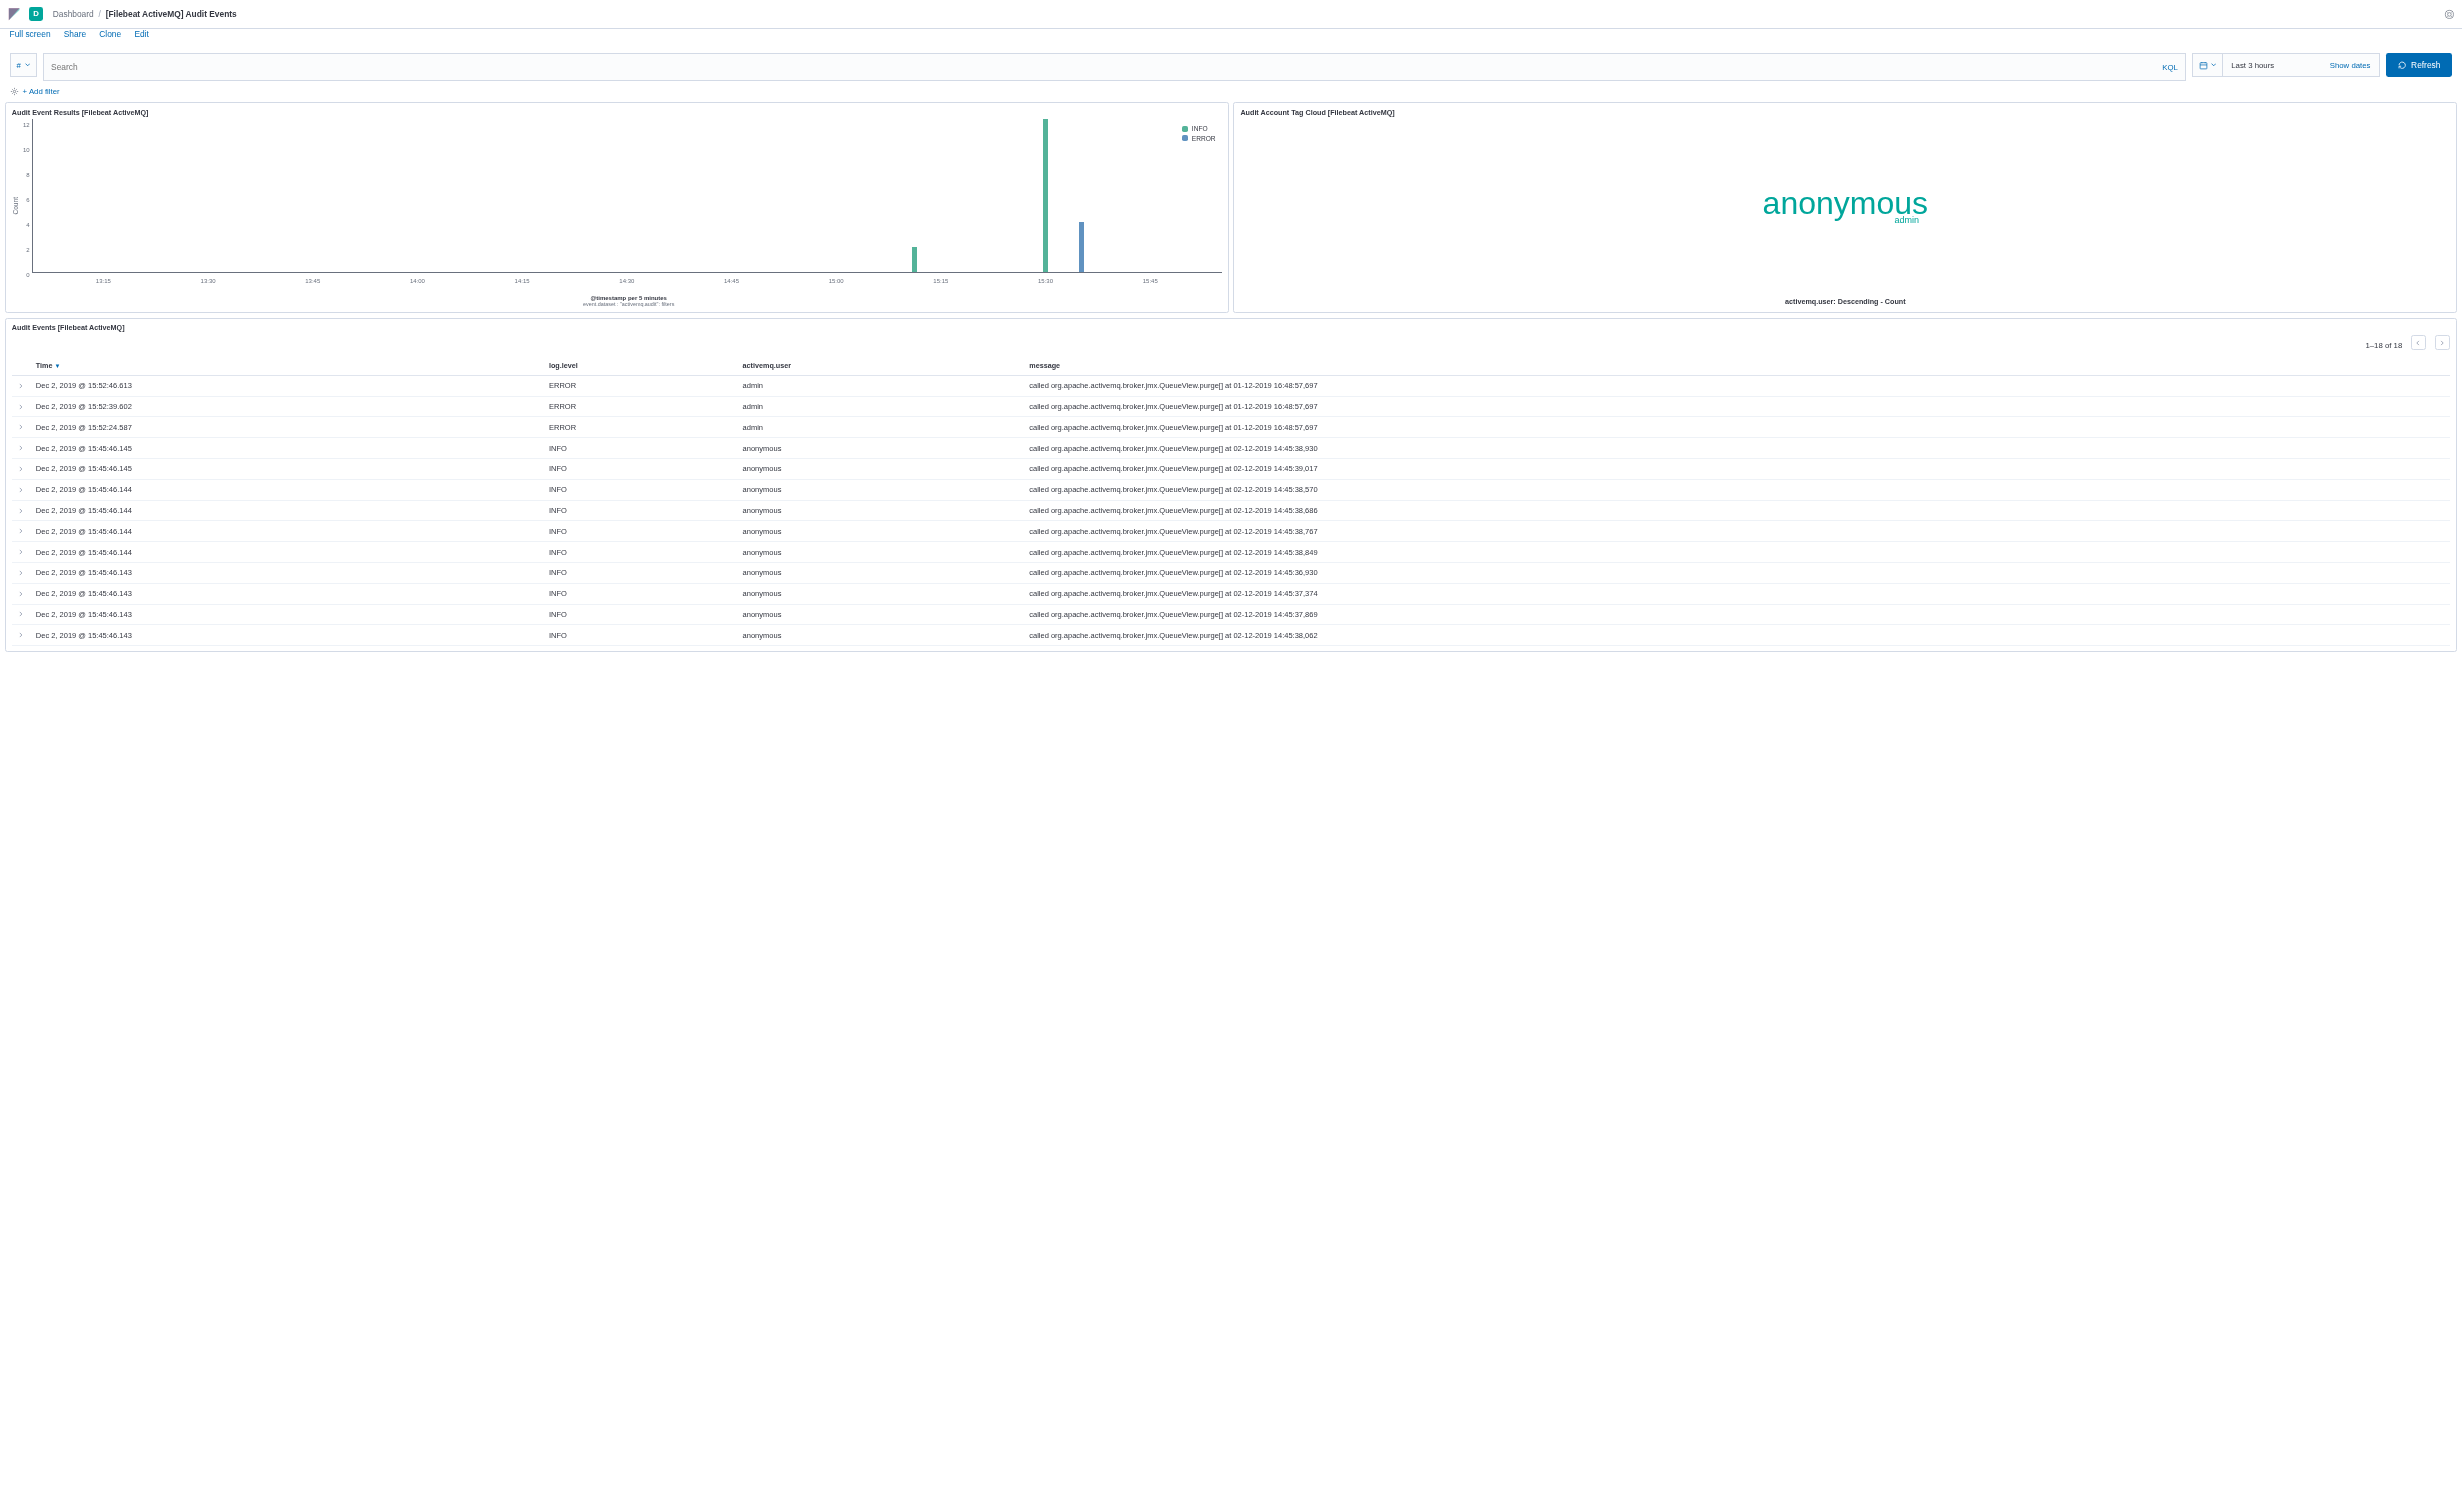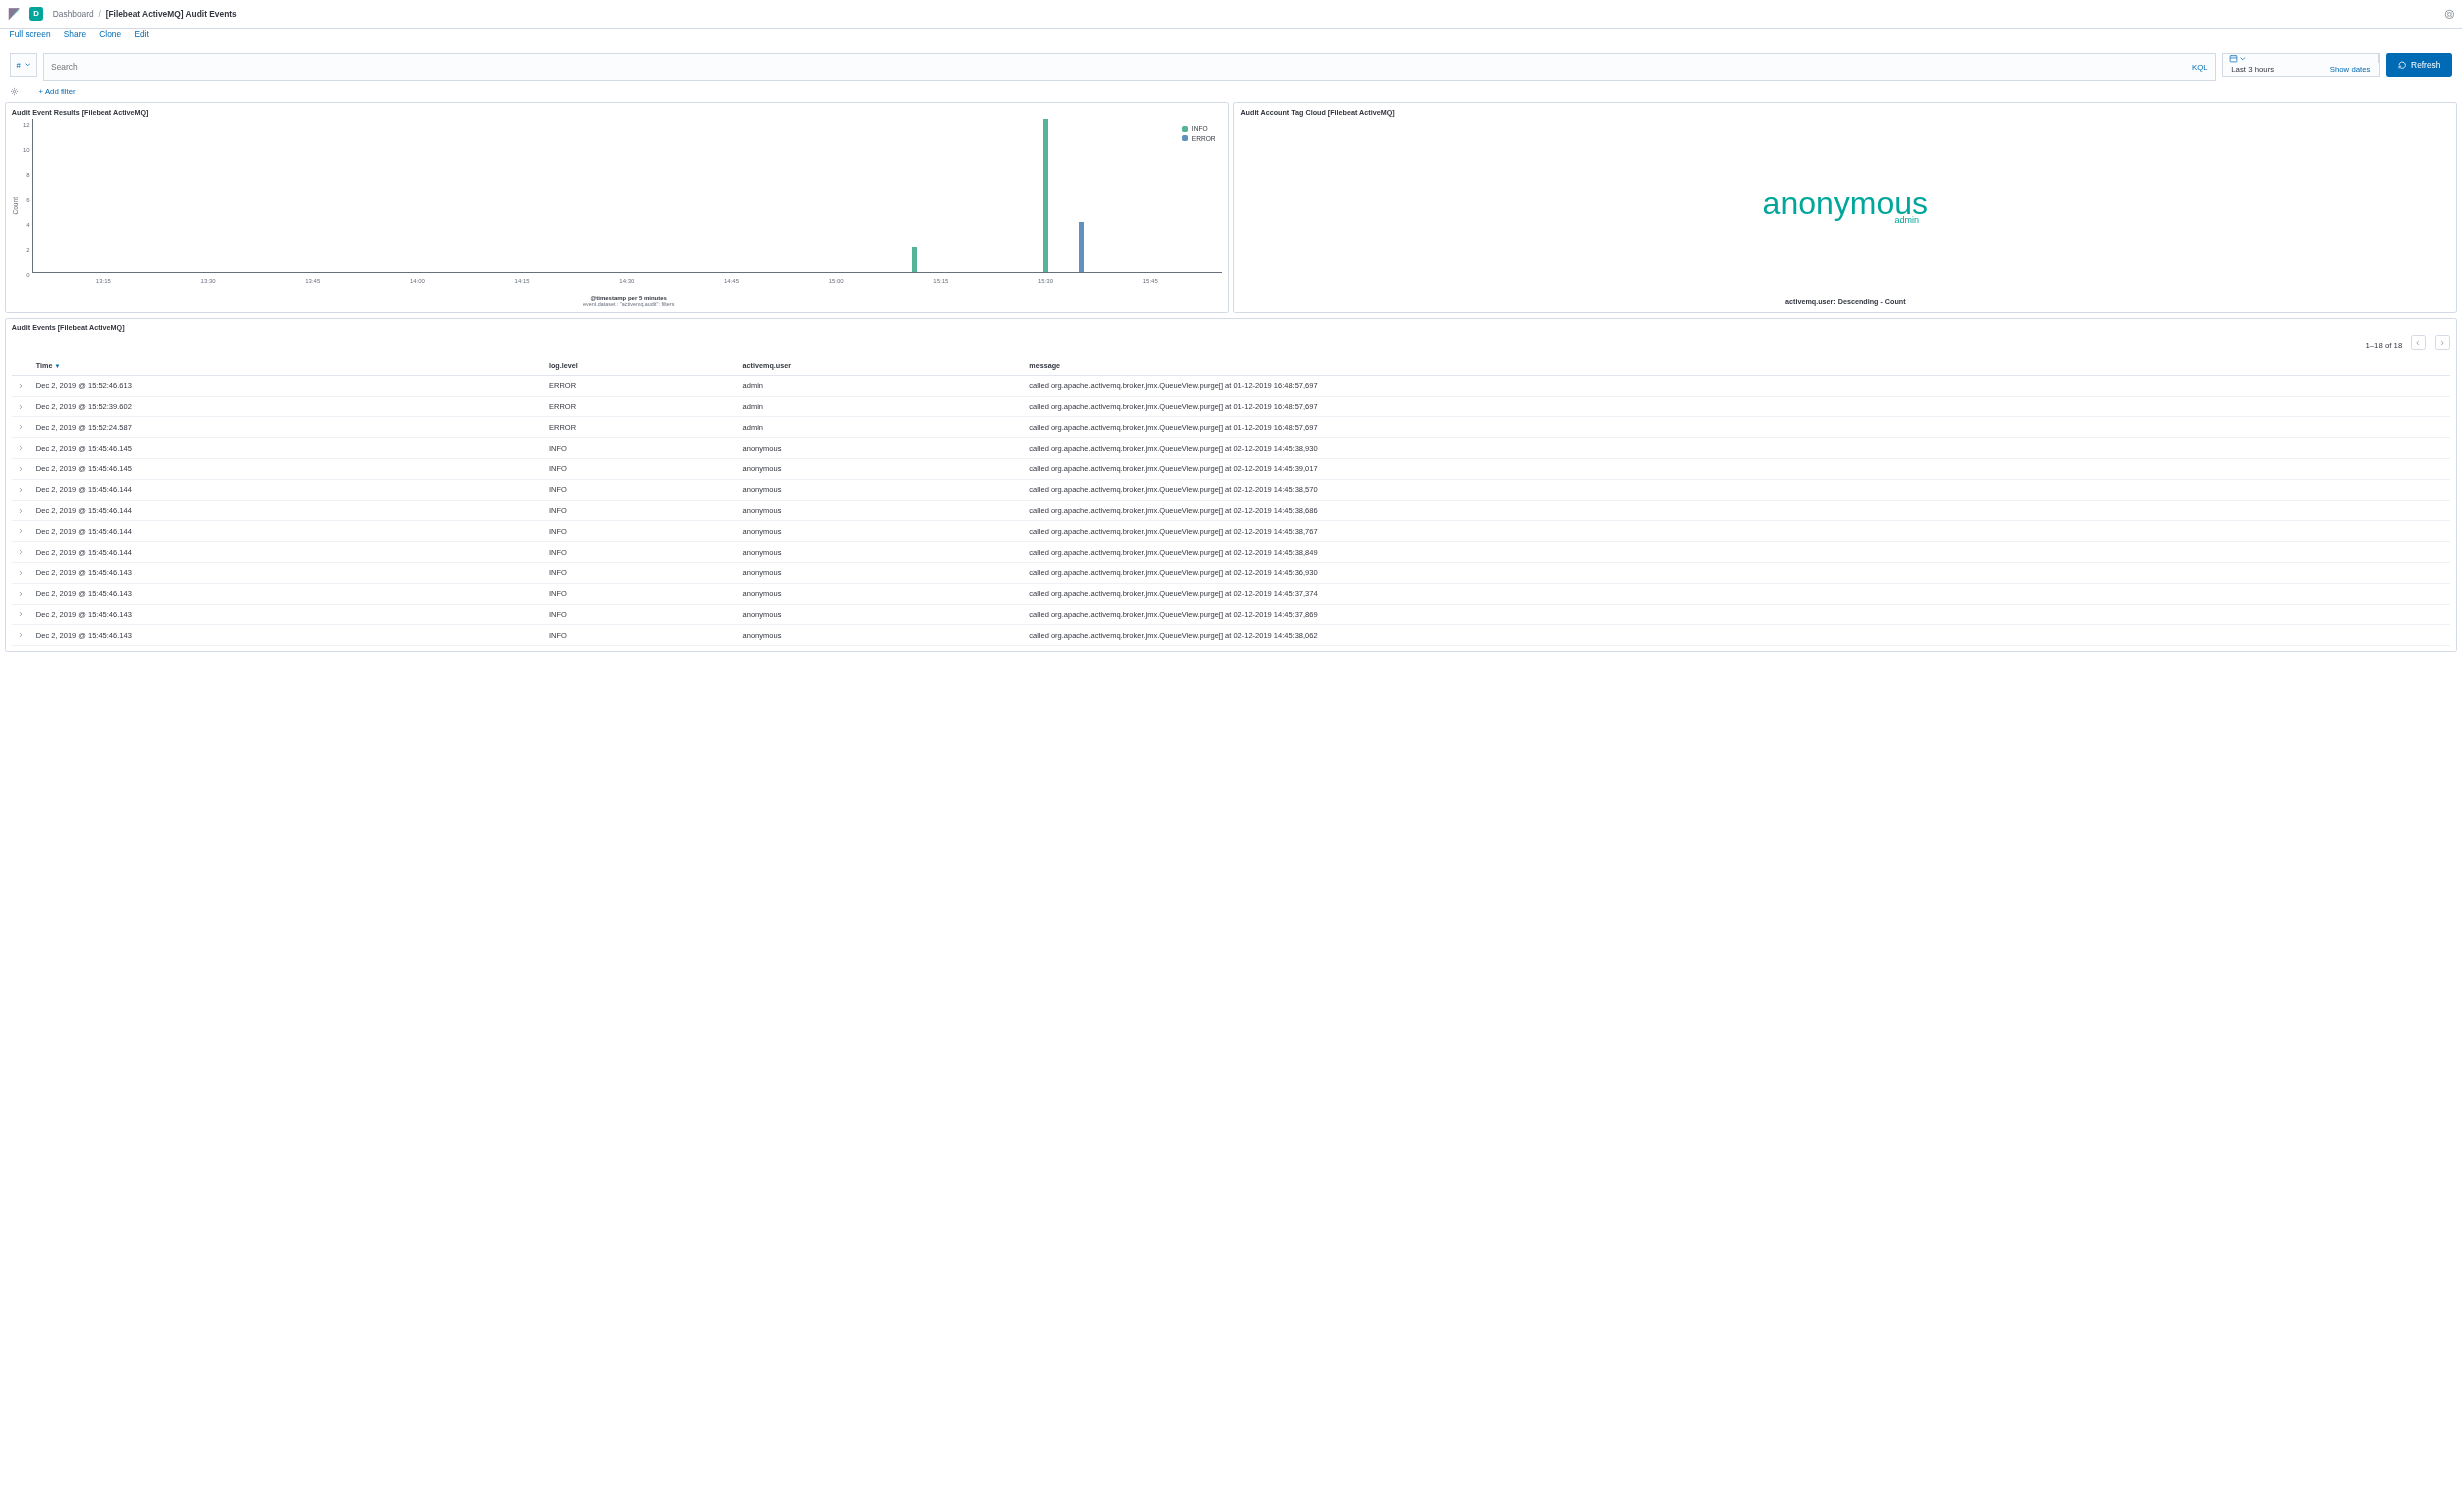--- a/index.html
+++ b/index.html
@@ -21,7 +21,7 @@
 .search-box { flex: 1; display: flex; align-items: center; border: 0.6px solid #d3dae6; background: #fbfcfd; height: 28px; padding: 0 7.2px; }
 .search-box input { flex: 1; border: none; outline: none; background: transparent; font-size: 8.4px; color: #343741; }
 .search-box .kql { color: #006bb4; font-size: 7.8px; margin-left: 4.8px; cursor: pointer; }
-.date-picker { display: flex; border: 0.6px solid #d3dae6; background: #fbfcfd; height: 24px; flex-direction: column; }
+.date-picker { display: flex; border: 0.6px solid #d3dae6; background: #fbfcfd; height: 24px; }
 .date-picker .cal { padding: 0 6px; display: flex; align-items: center; border-right: 0.6px solid #d3dae6; color: #006bb4; gap: 2.4px; cursor: pointer; }
 .date-picker .range { flex: 1; display: flex; align-items: center; padding: 0 8.4px; color: #343741; font-size: 7.8px; min-width: 156px; justify-content: space-between; }
 .date-picker .show-dates { color: #006bb4; cursor: pointer; }

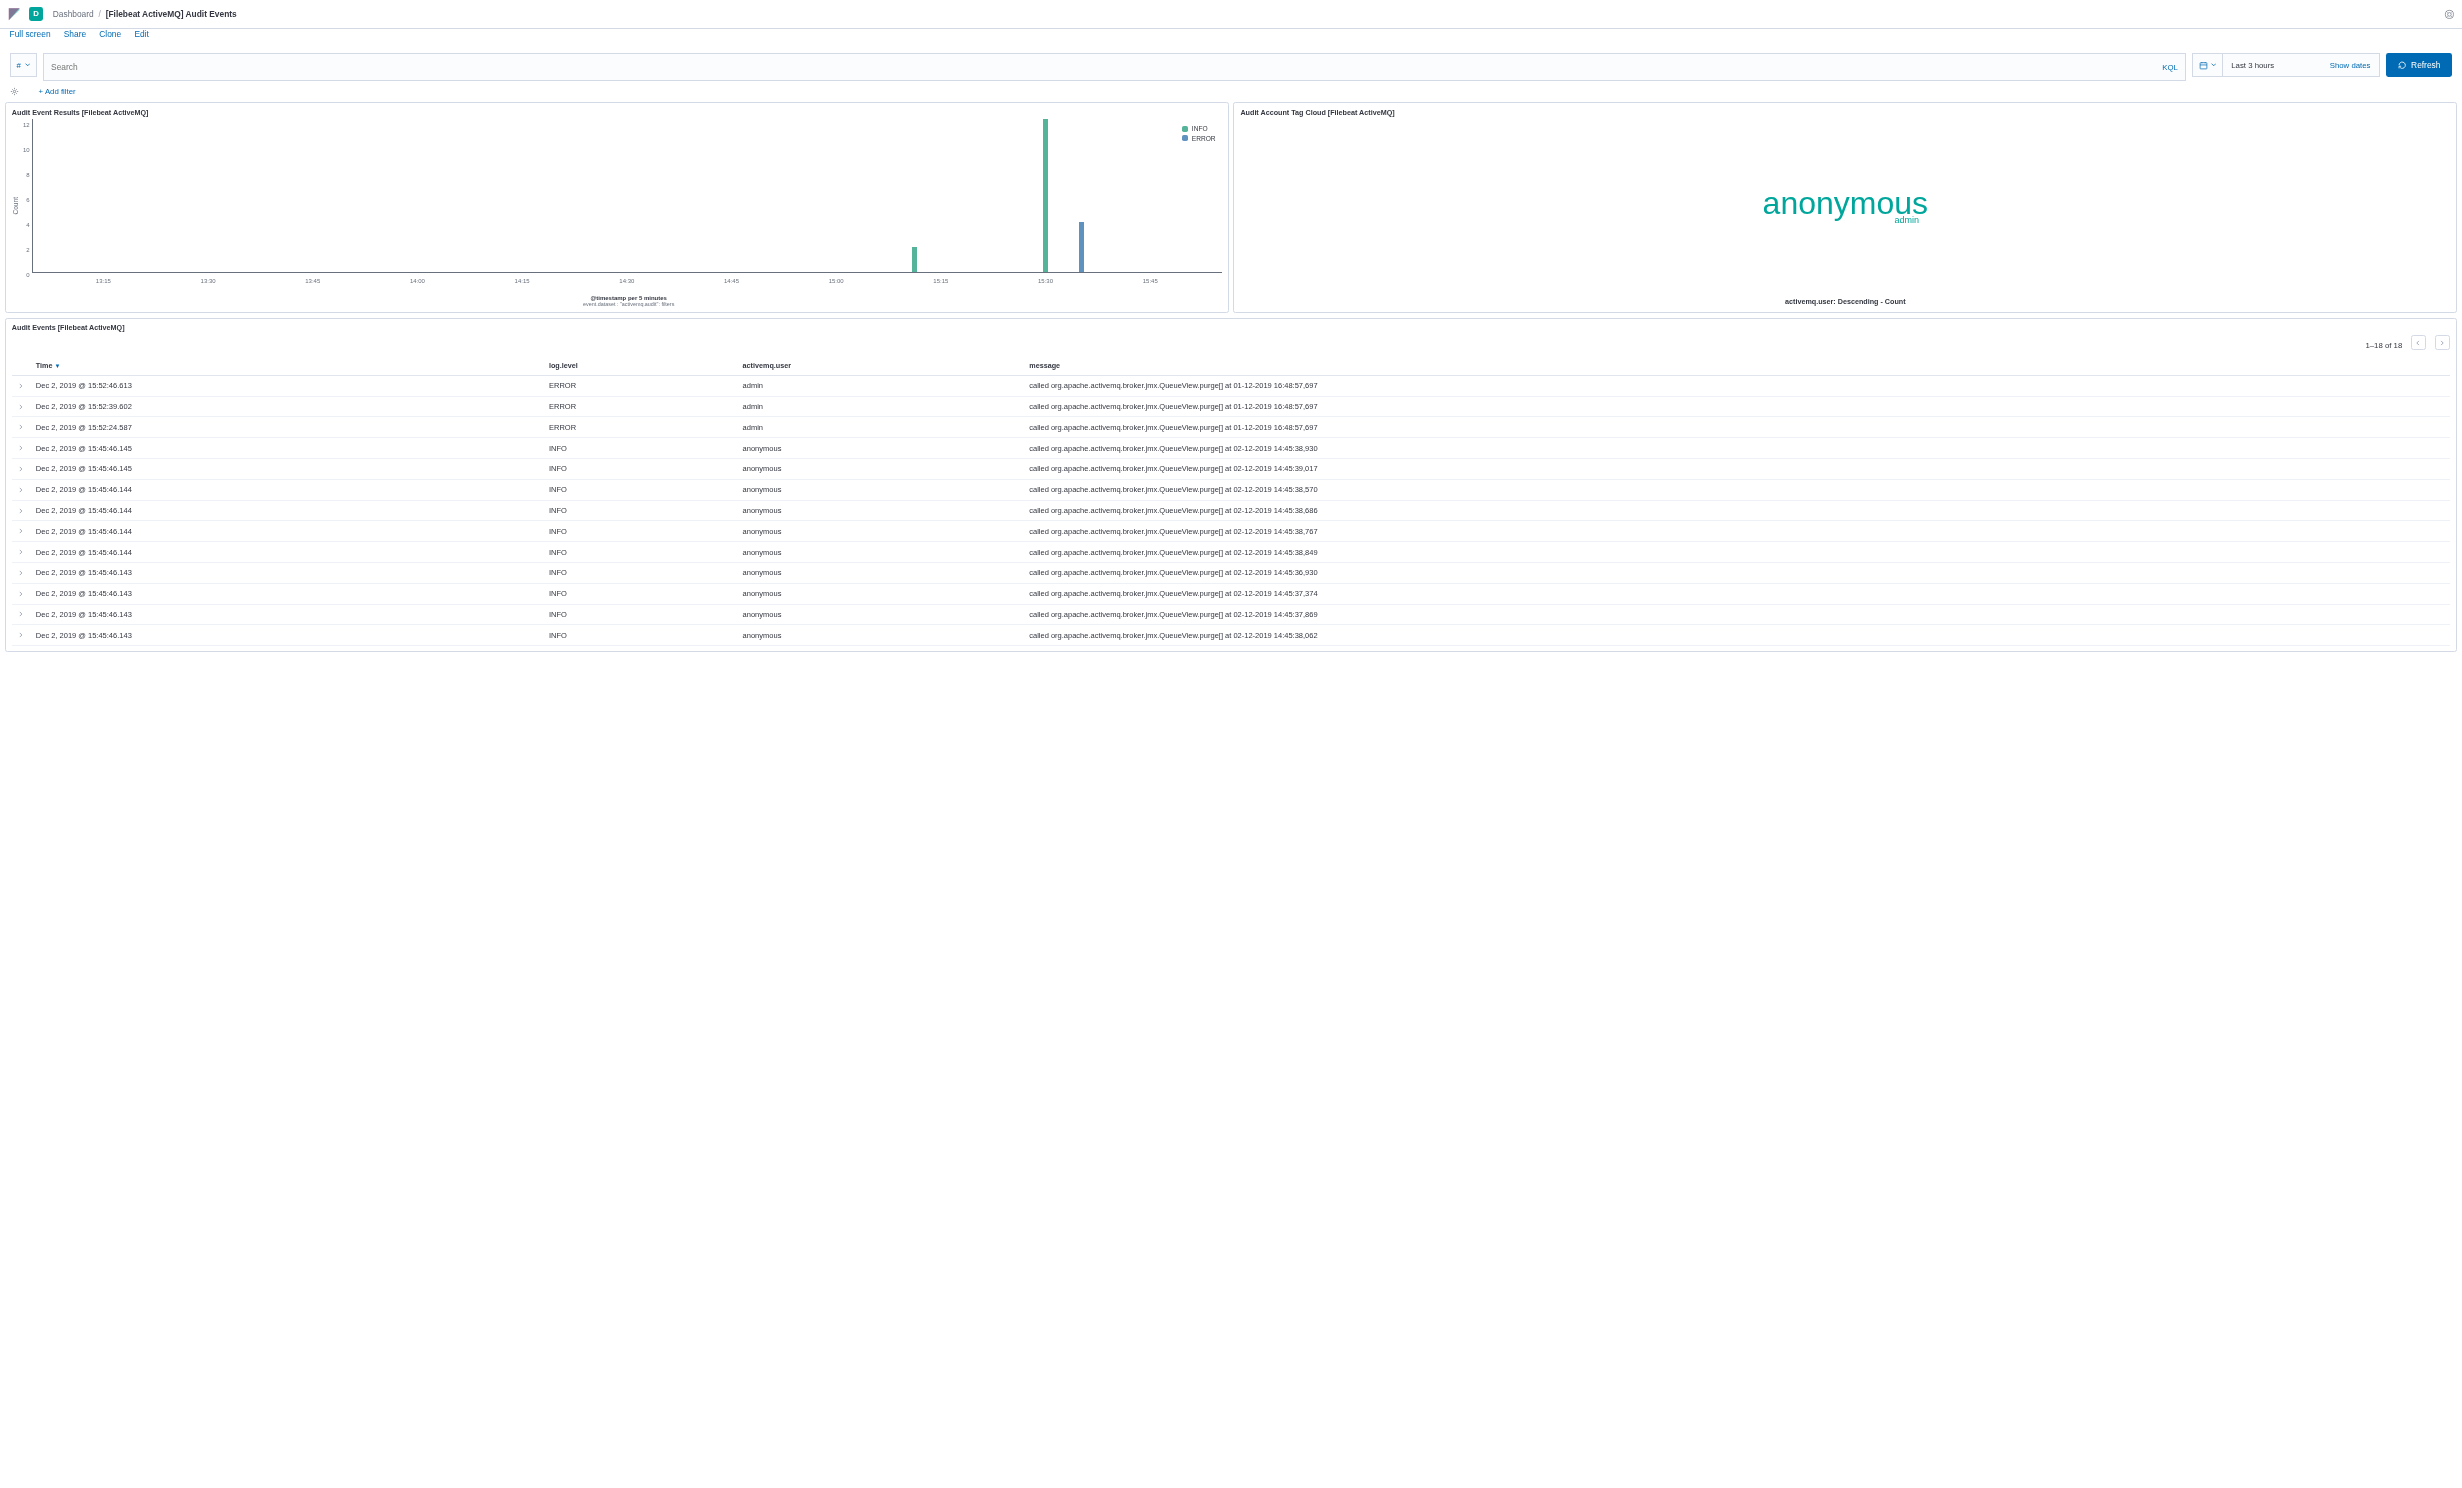--- a/index.html
+++ b/index.html
@@ -27,7 +27,7 @@
 .date-picker .show-dates { color: #006bb4; cursor: pointer; }
 .refresh-btn { background: #006bb4; color: #fff; border: none; height: 24px; padding: 0 12px; display: flex; align-items: center; gap: 4.8px; font-size: 8.4px; font-weight: 500; border-radius: 2.4px; cursor: pointer; }
 
-.filter-bar { display: flex; align-items: center; padding: 1.2px 9.6px 6px; gap: 20px; }
+.filter-bar { display: flex; align-items: center; padding: 1.2px 9.6px 6px; gap: 4px; }
 .gear { color: #69707d; cursor: pointer; }
 .add-filter { color: #006bb4; font-size: 7.8px; cursor: pointer; }
 

